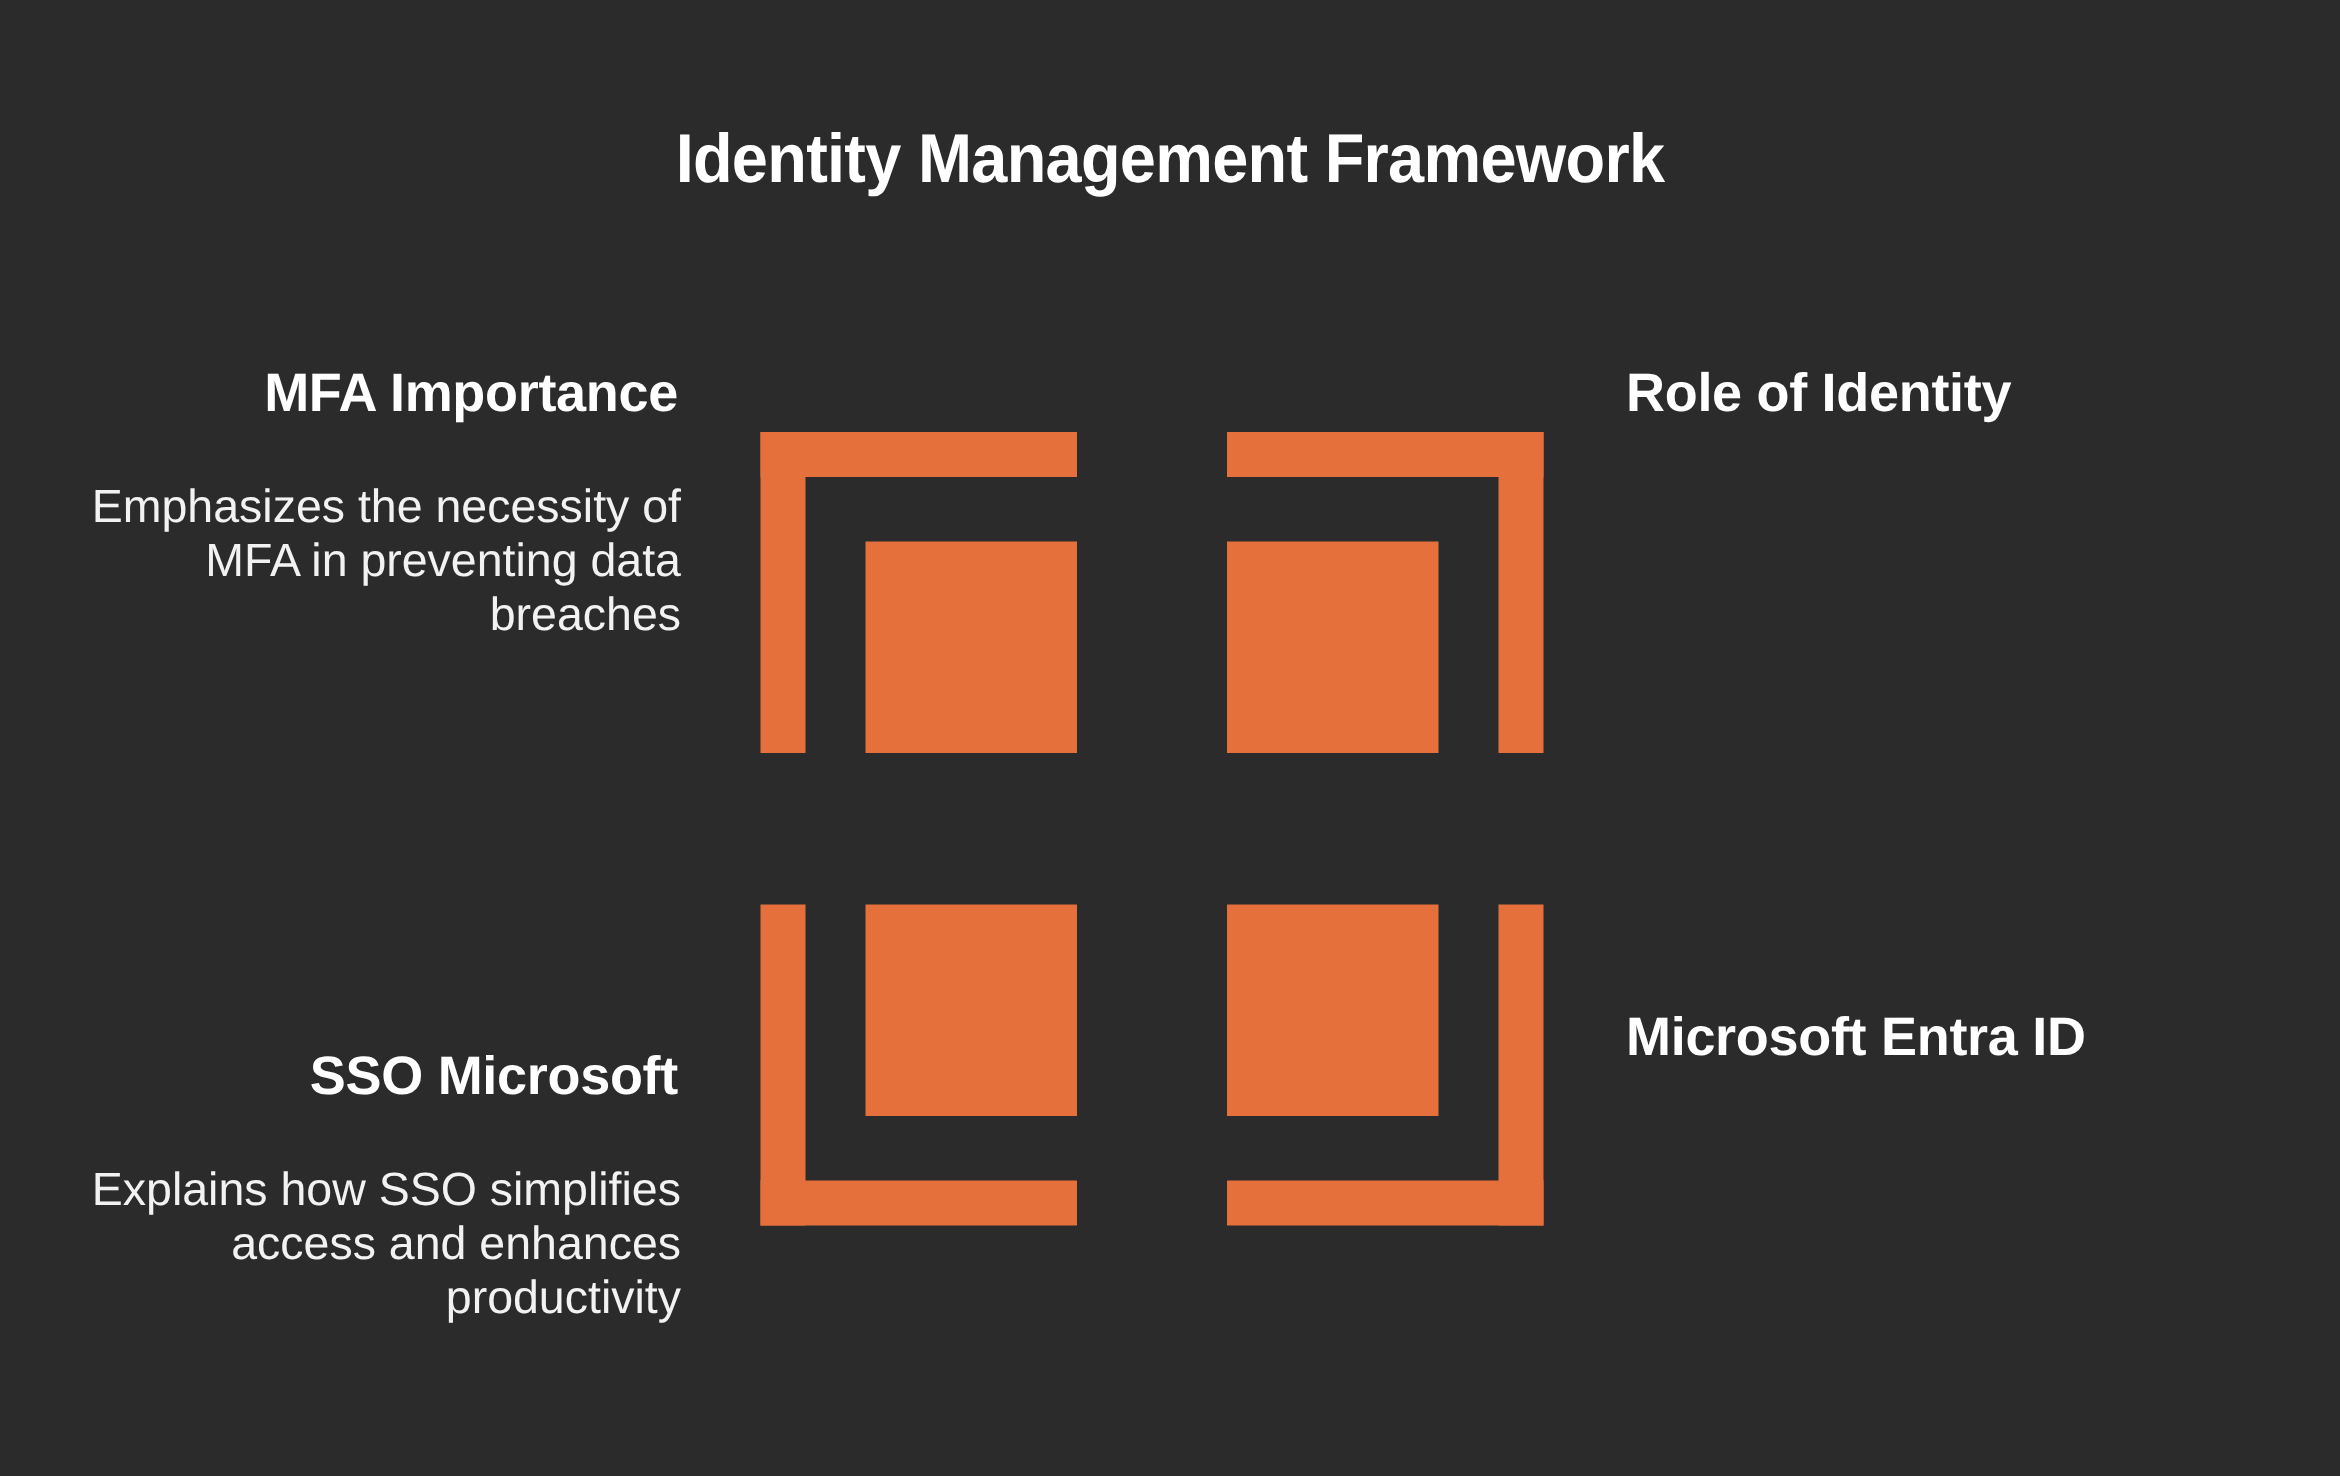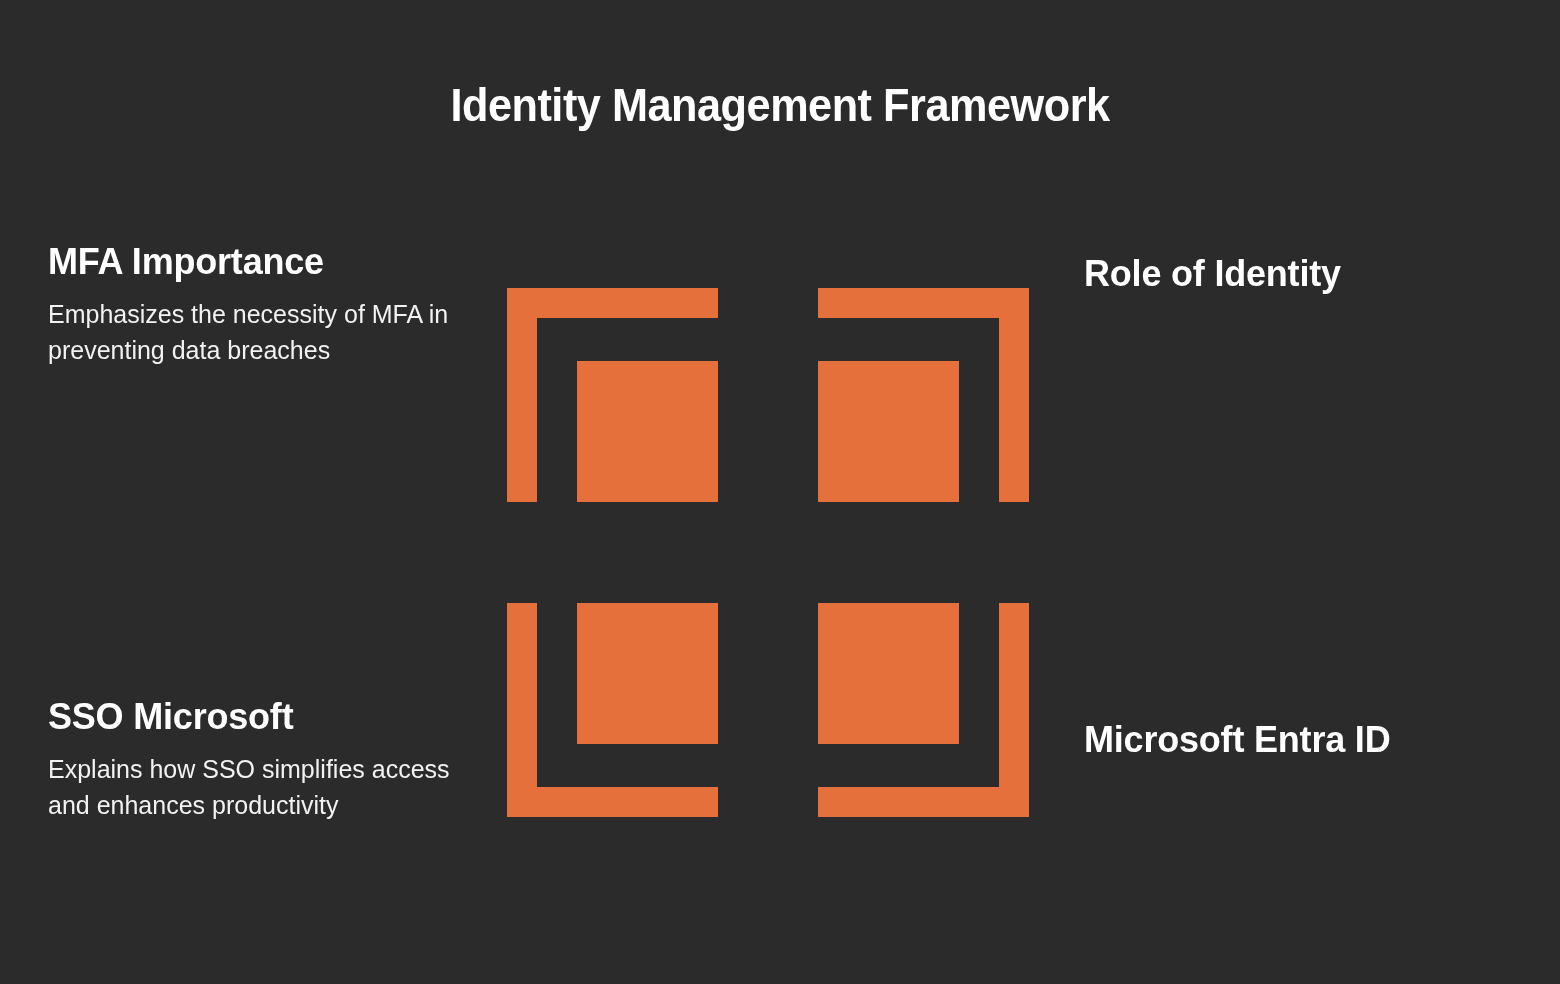--- a/index.html
+++ b/index.html
@@ -39,7 +39,7 @@
     position: absolute;
     width: 420px;
   }
-  .text-block.left  { left: 48px;   }
+  .text-block.left  { left: 34px;   text-align: right; }
   .text-block.right { left: 1084px; text-align: left;  }
 
   .tb-tl { top: 240px; }

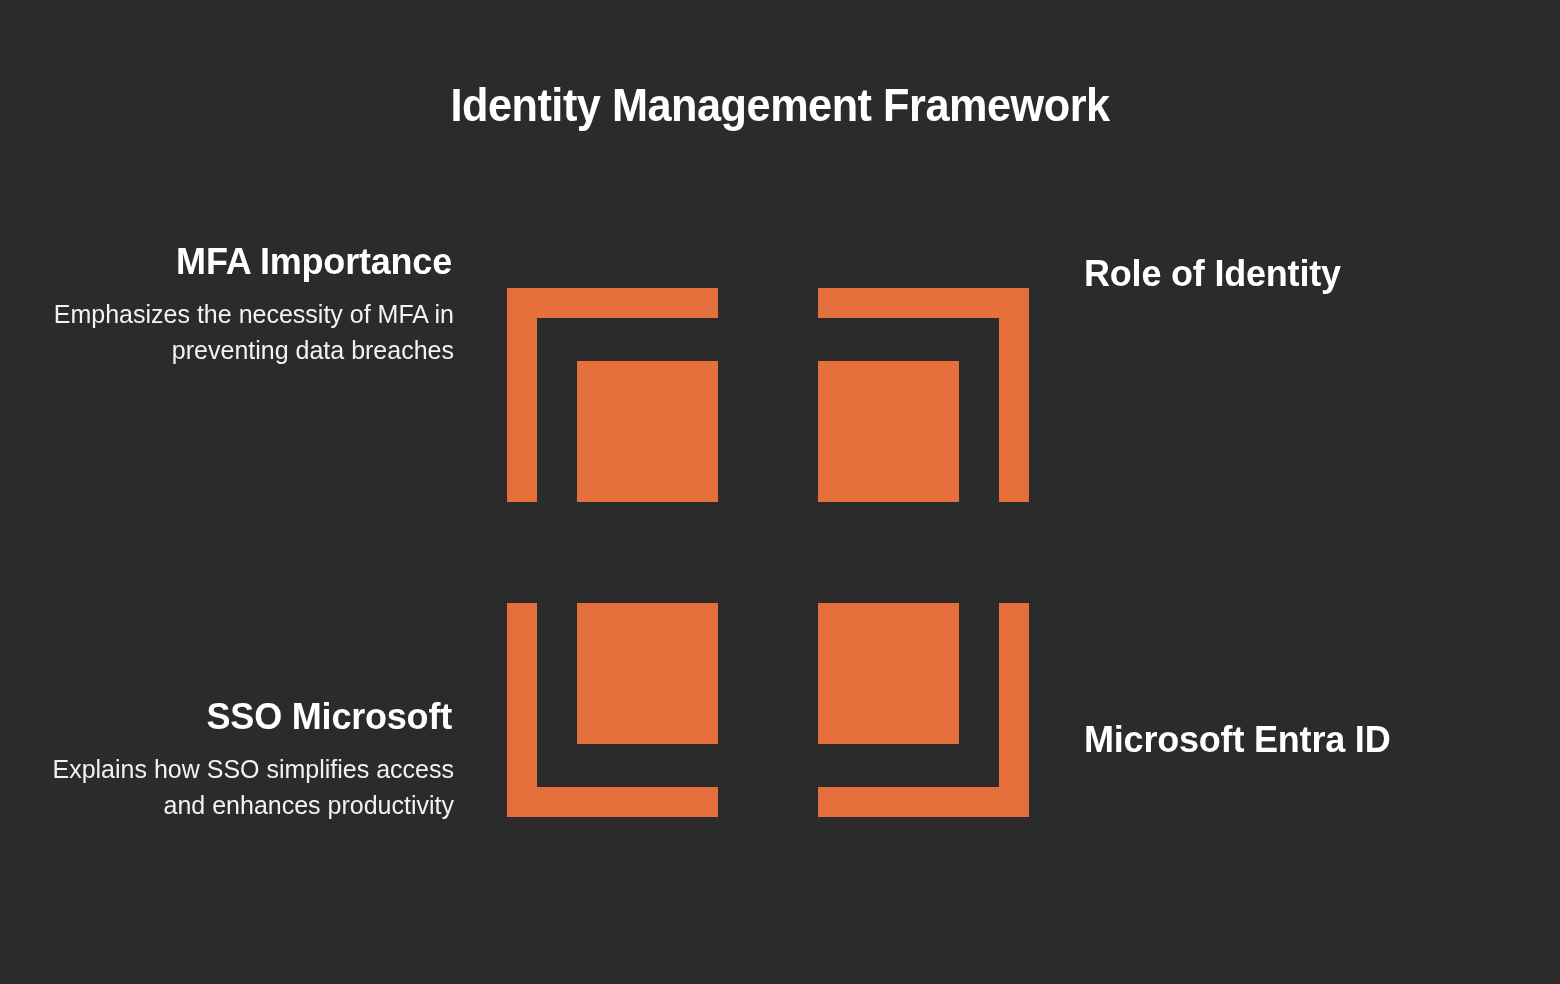--- a/index.html
+++ b/index.html
@@ -43,7 +43,7 @@
   .text-block.right { left: 1084px; text-align: left;  }
 
   .tb-tl { top: 240px; }
-  .tb-tr { top: 252px; }
+  .tb-tr { top: 240px; }
   .tb-bl { top: 695px; }
   .tb-br { top: 718px; }
 

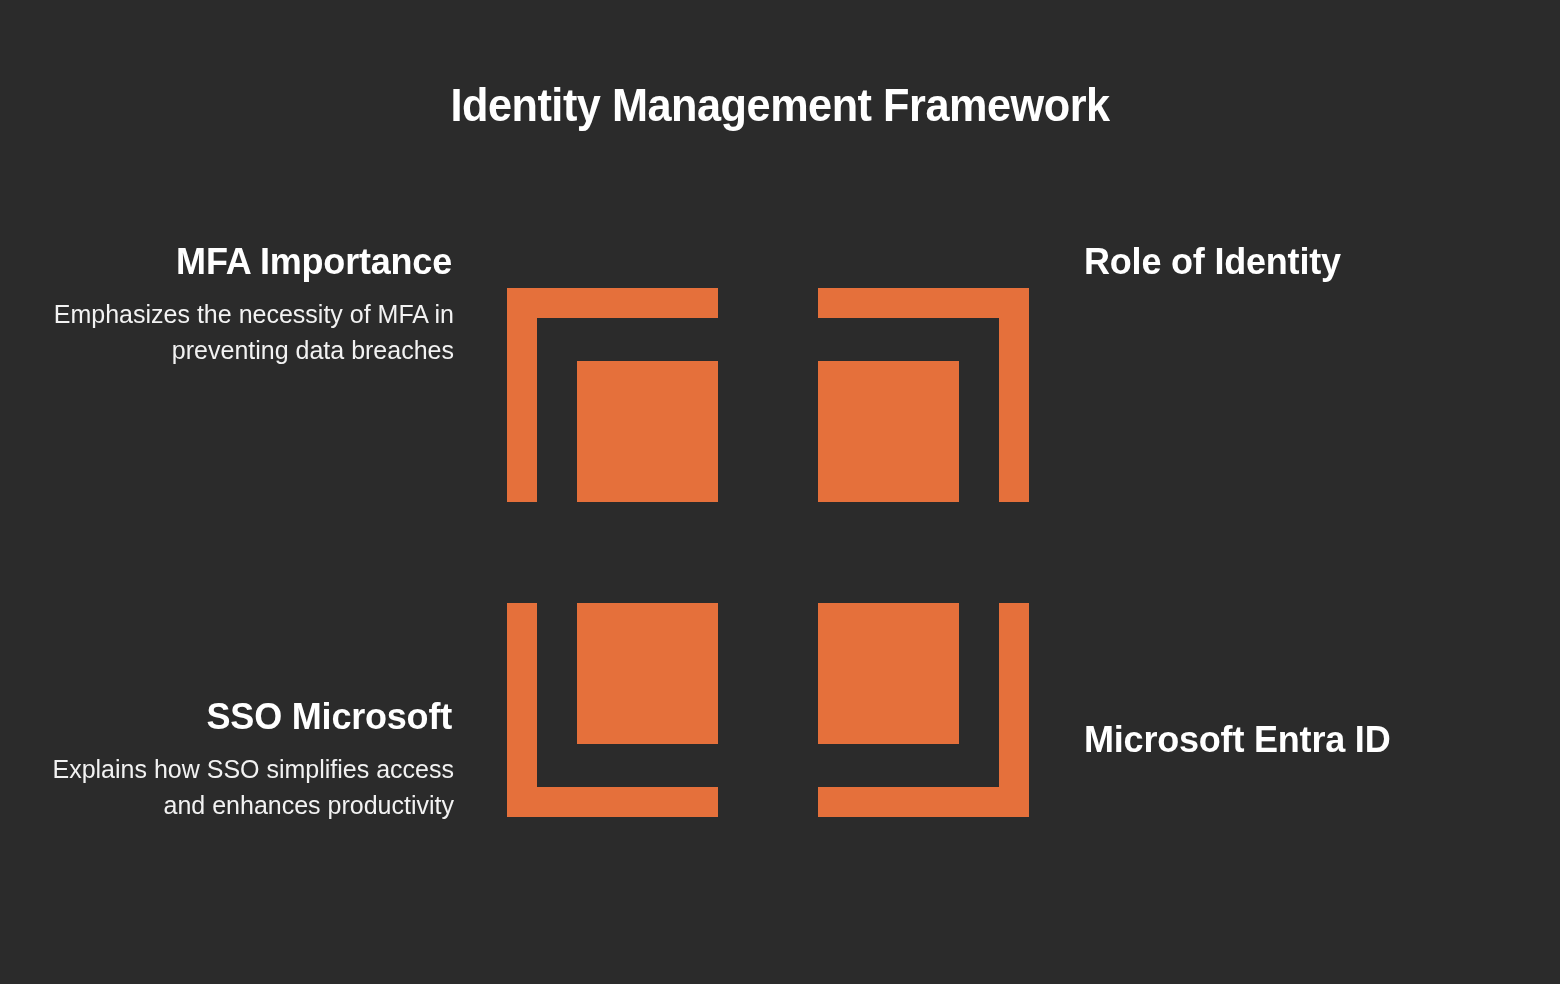--- a/index.html
+++ b/index.html
@@ -58,8 +58,8 @@
   .text-block.left  .block-heading { padding-right: 2px; }
 
   .block-desc {
-    margin-top: 12px;
-    font-size: 25px;
+    margin-top: 36px;
+    font-size: 31px;
     font-weight: 400;
     line-height: 36px;
     color: #f2f2f2;

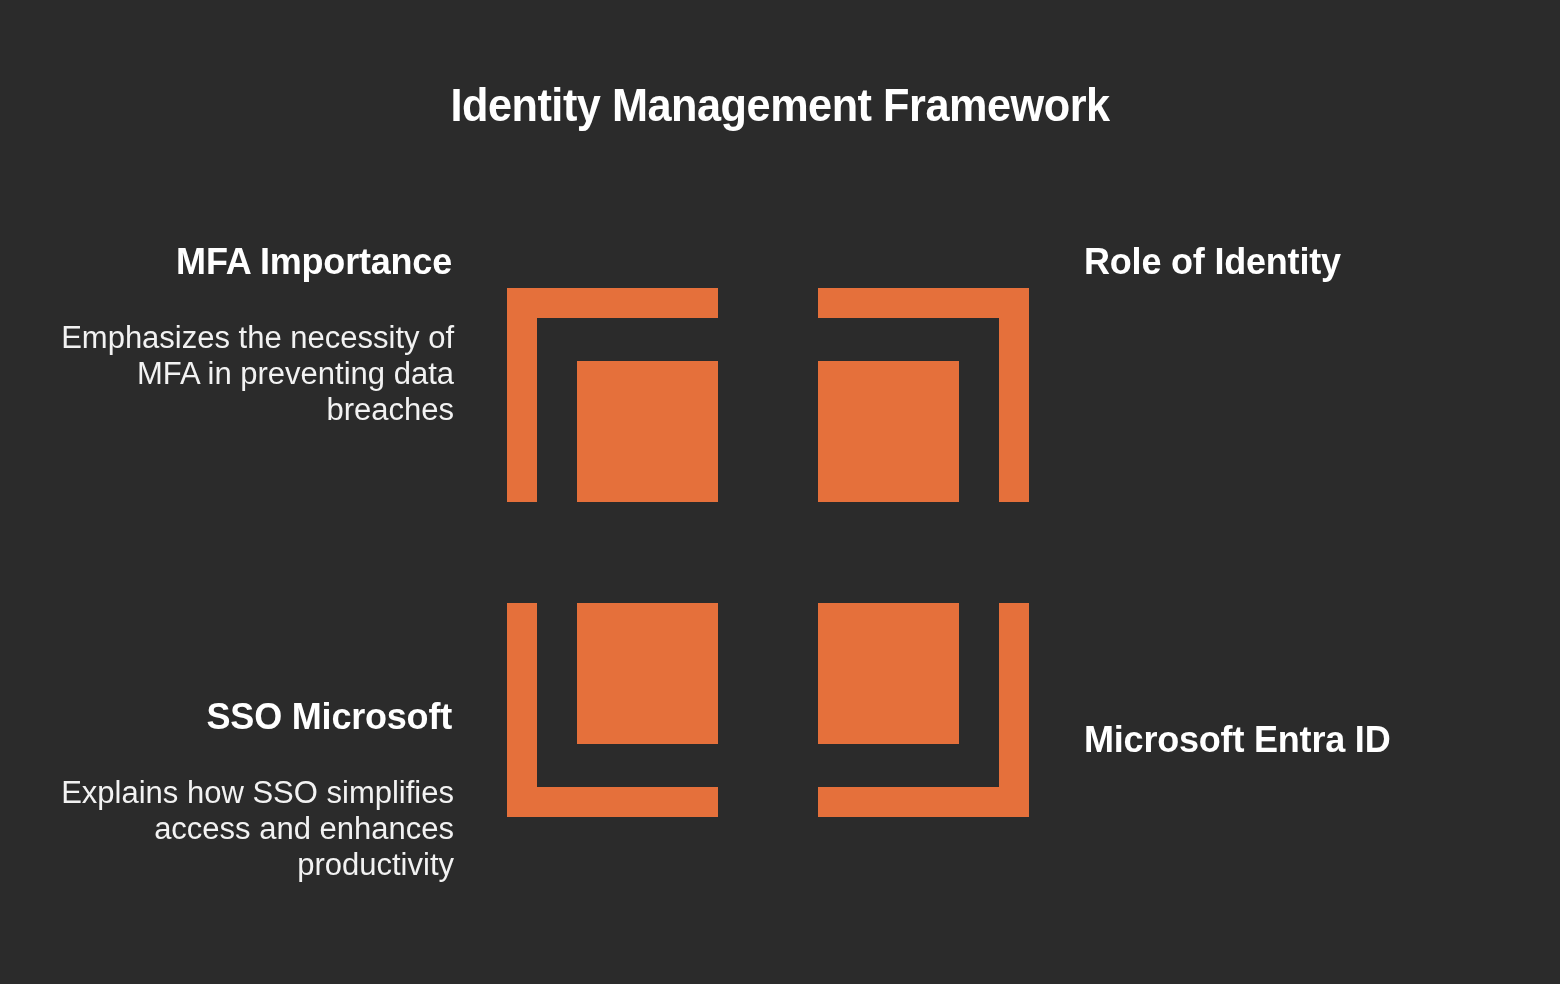--- a/index.html
+++ b/index.html
@@ -45,7 +45,7 @@
   .tb-tl { top: 240px; }
   .tb-tr { top: 240px; }
   .tb-bl { top: 695px; }
-  .tb-br { top: 718px; }
+  .tb-br { top: 669px; }
 
   .block-heading {
     font-size: 36px;

